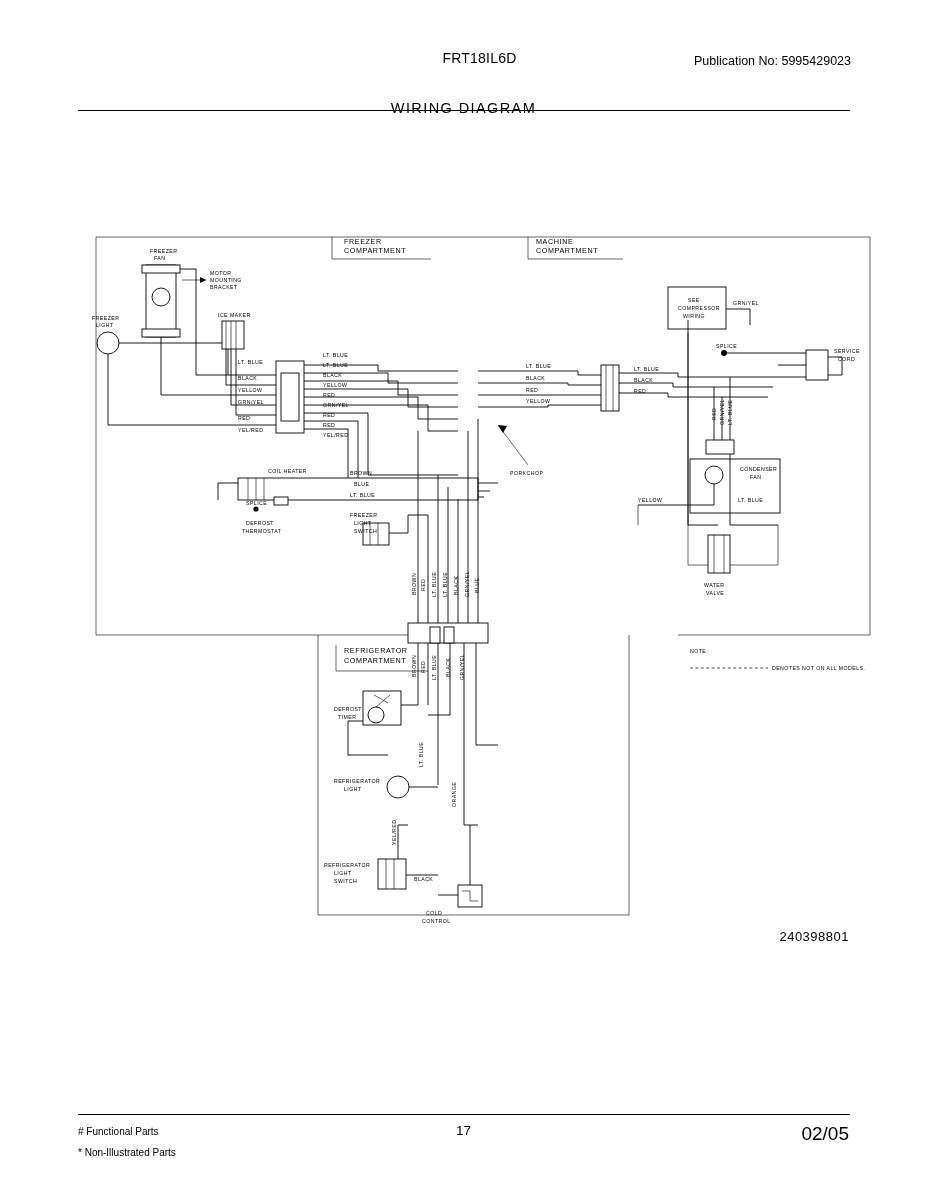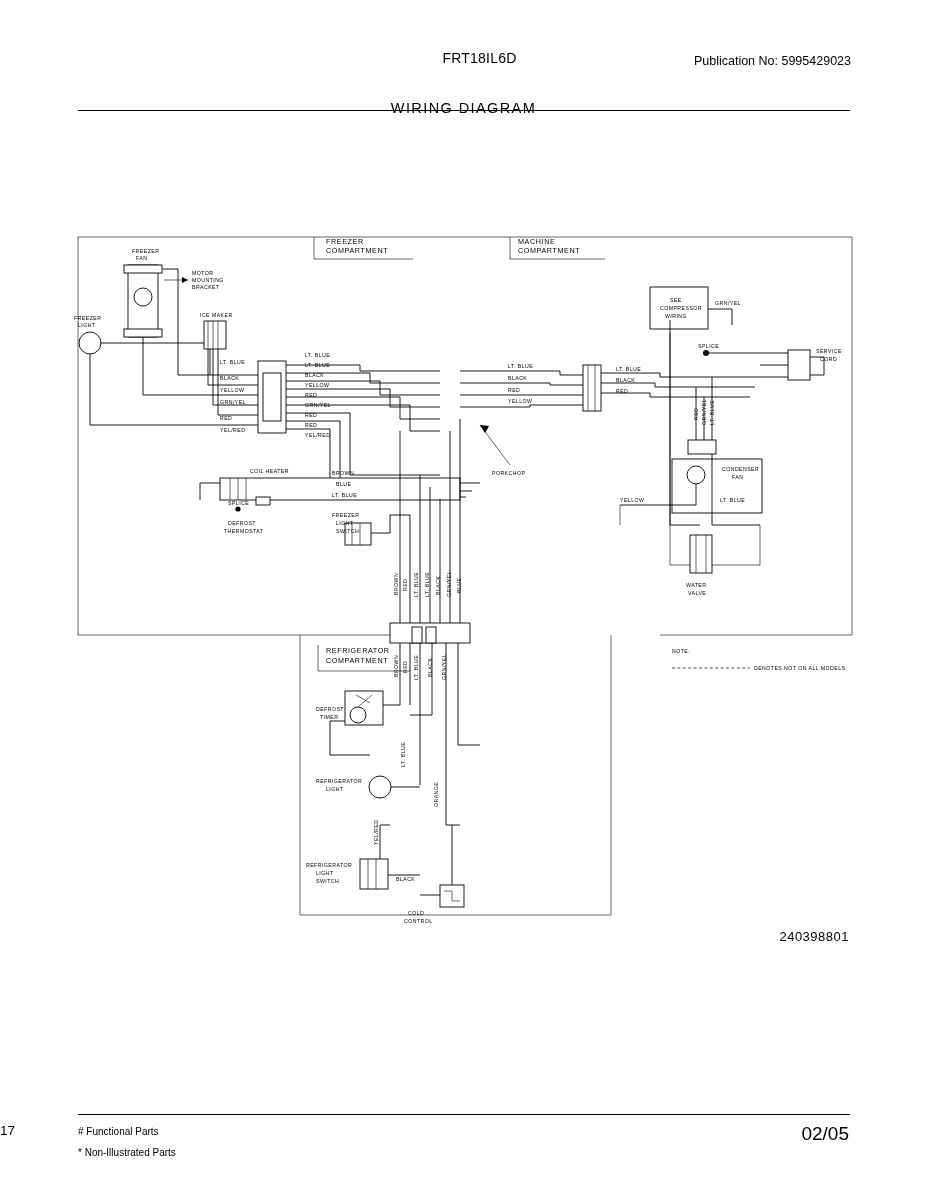--- a/index.html
+++ b/index.html
@@ -85,7 +85,7 @@
   
   .diagram {
     position: absolute;
-    left: 60px;
+    left: 78px;
     top: 225px;
     width: 810px;
     height: 720px;

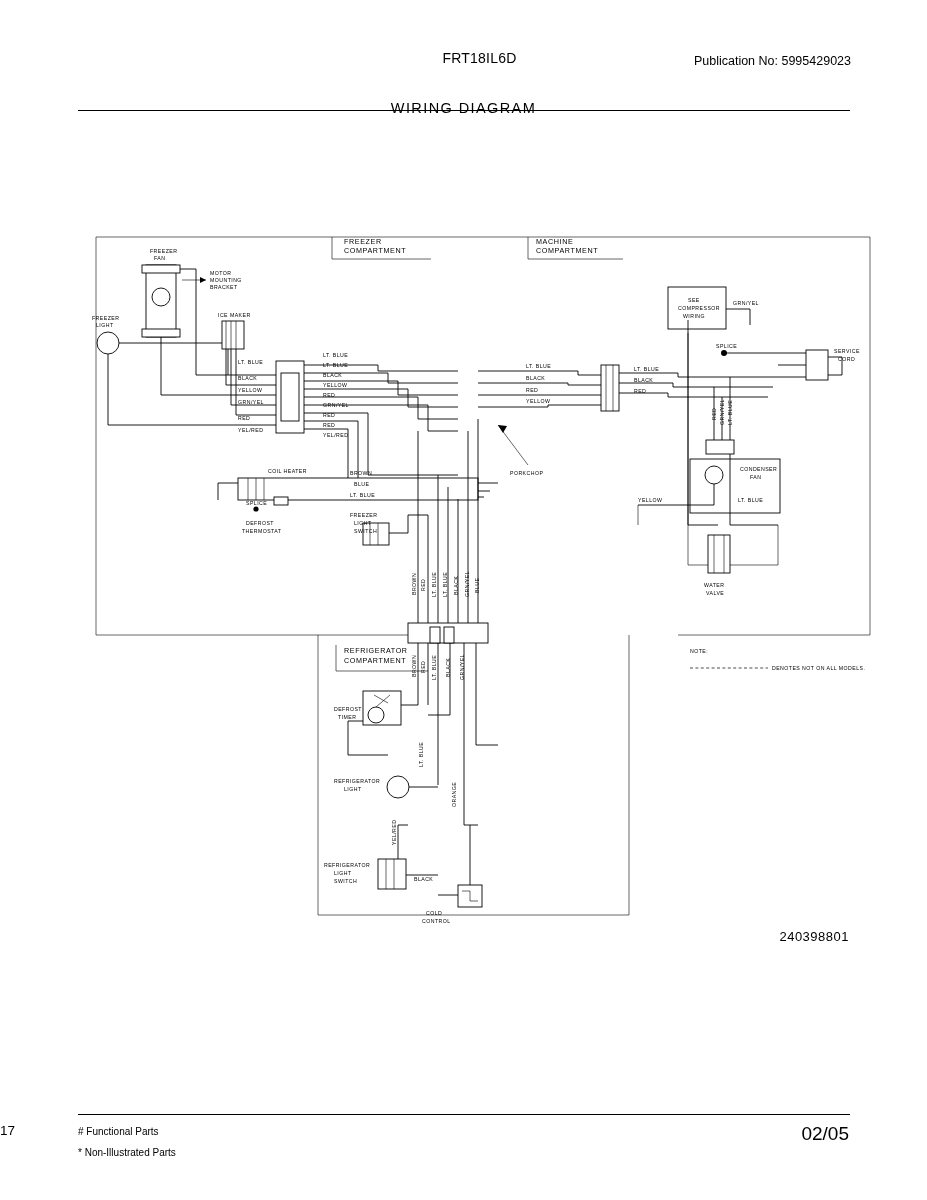--- a/index.html
+++ b/index.html
@@ -61,6 +61,7 @@
     position: absolute;
     left: 0; top: 1123px;
     width: 927px;
+    text-align: center;
     font-size: 13.5px;
   }
   .ftr-date {

